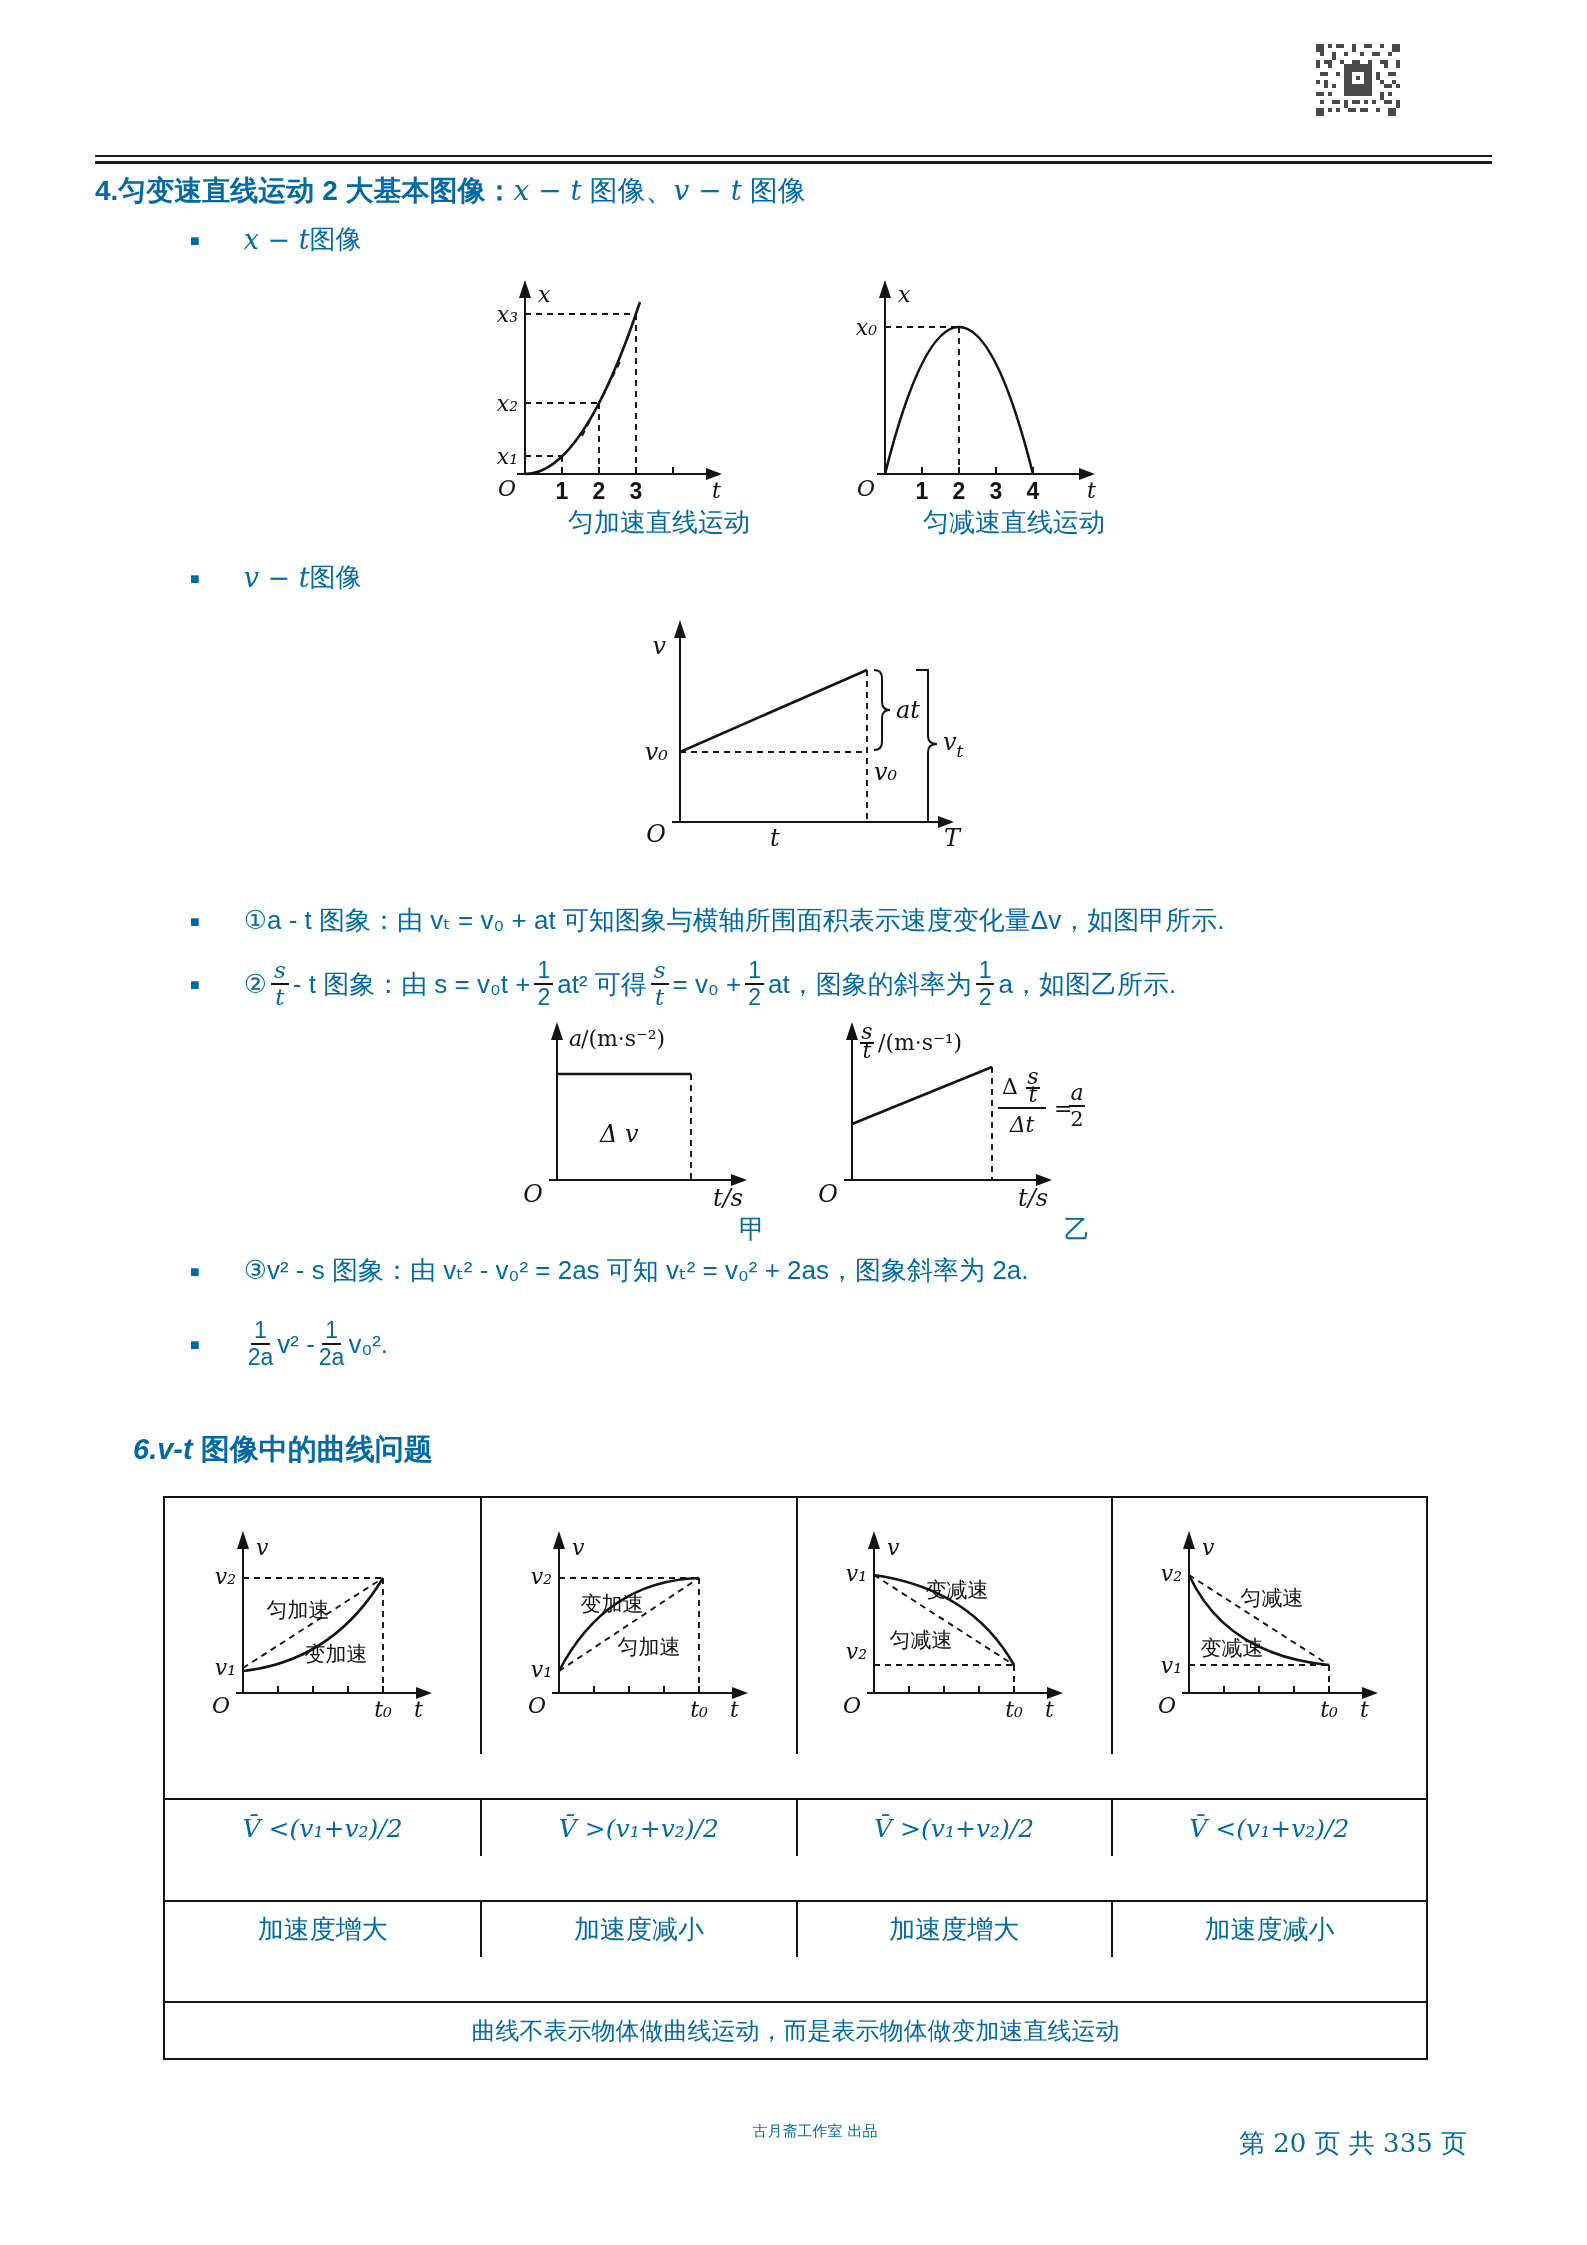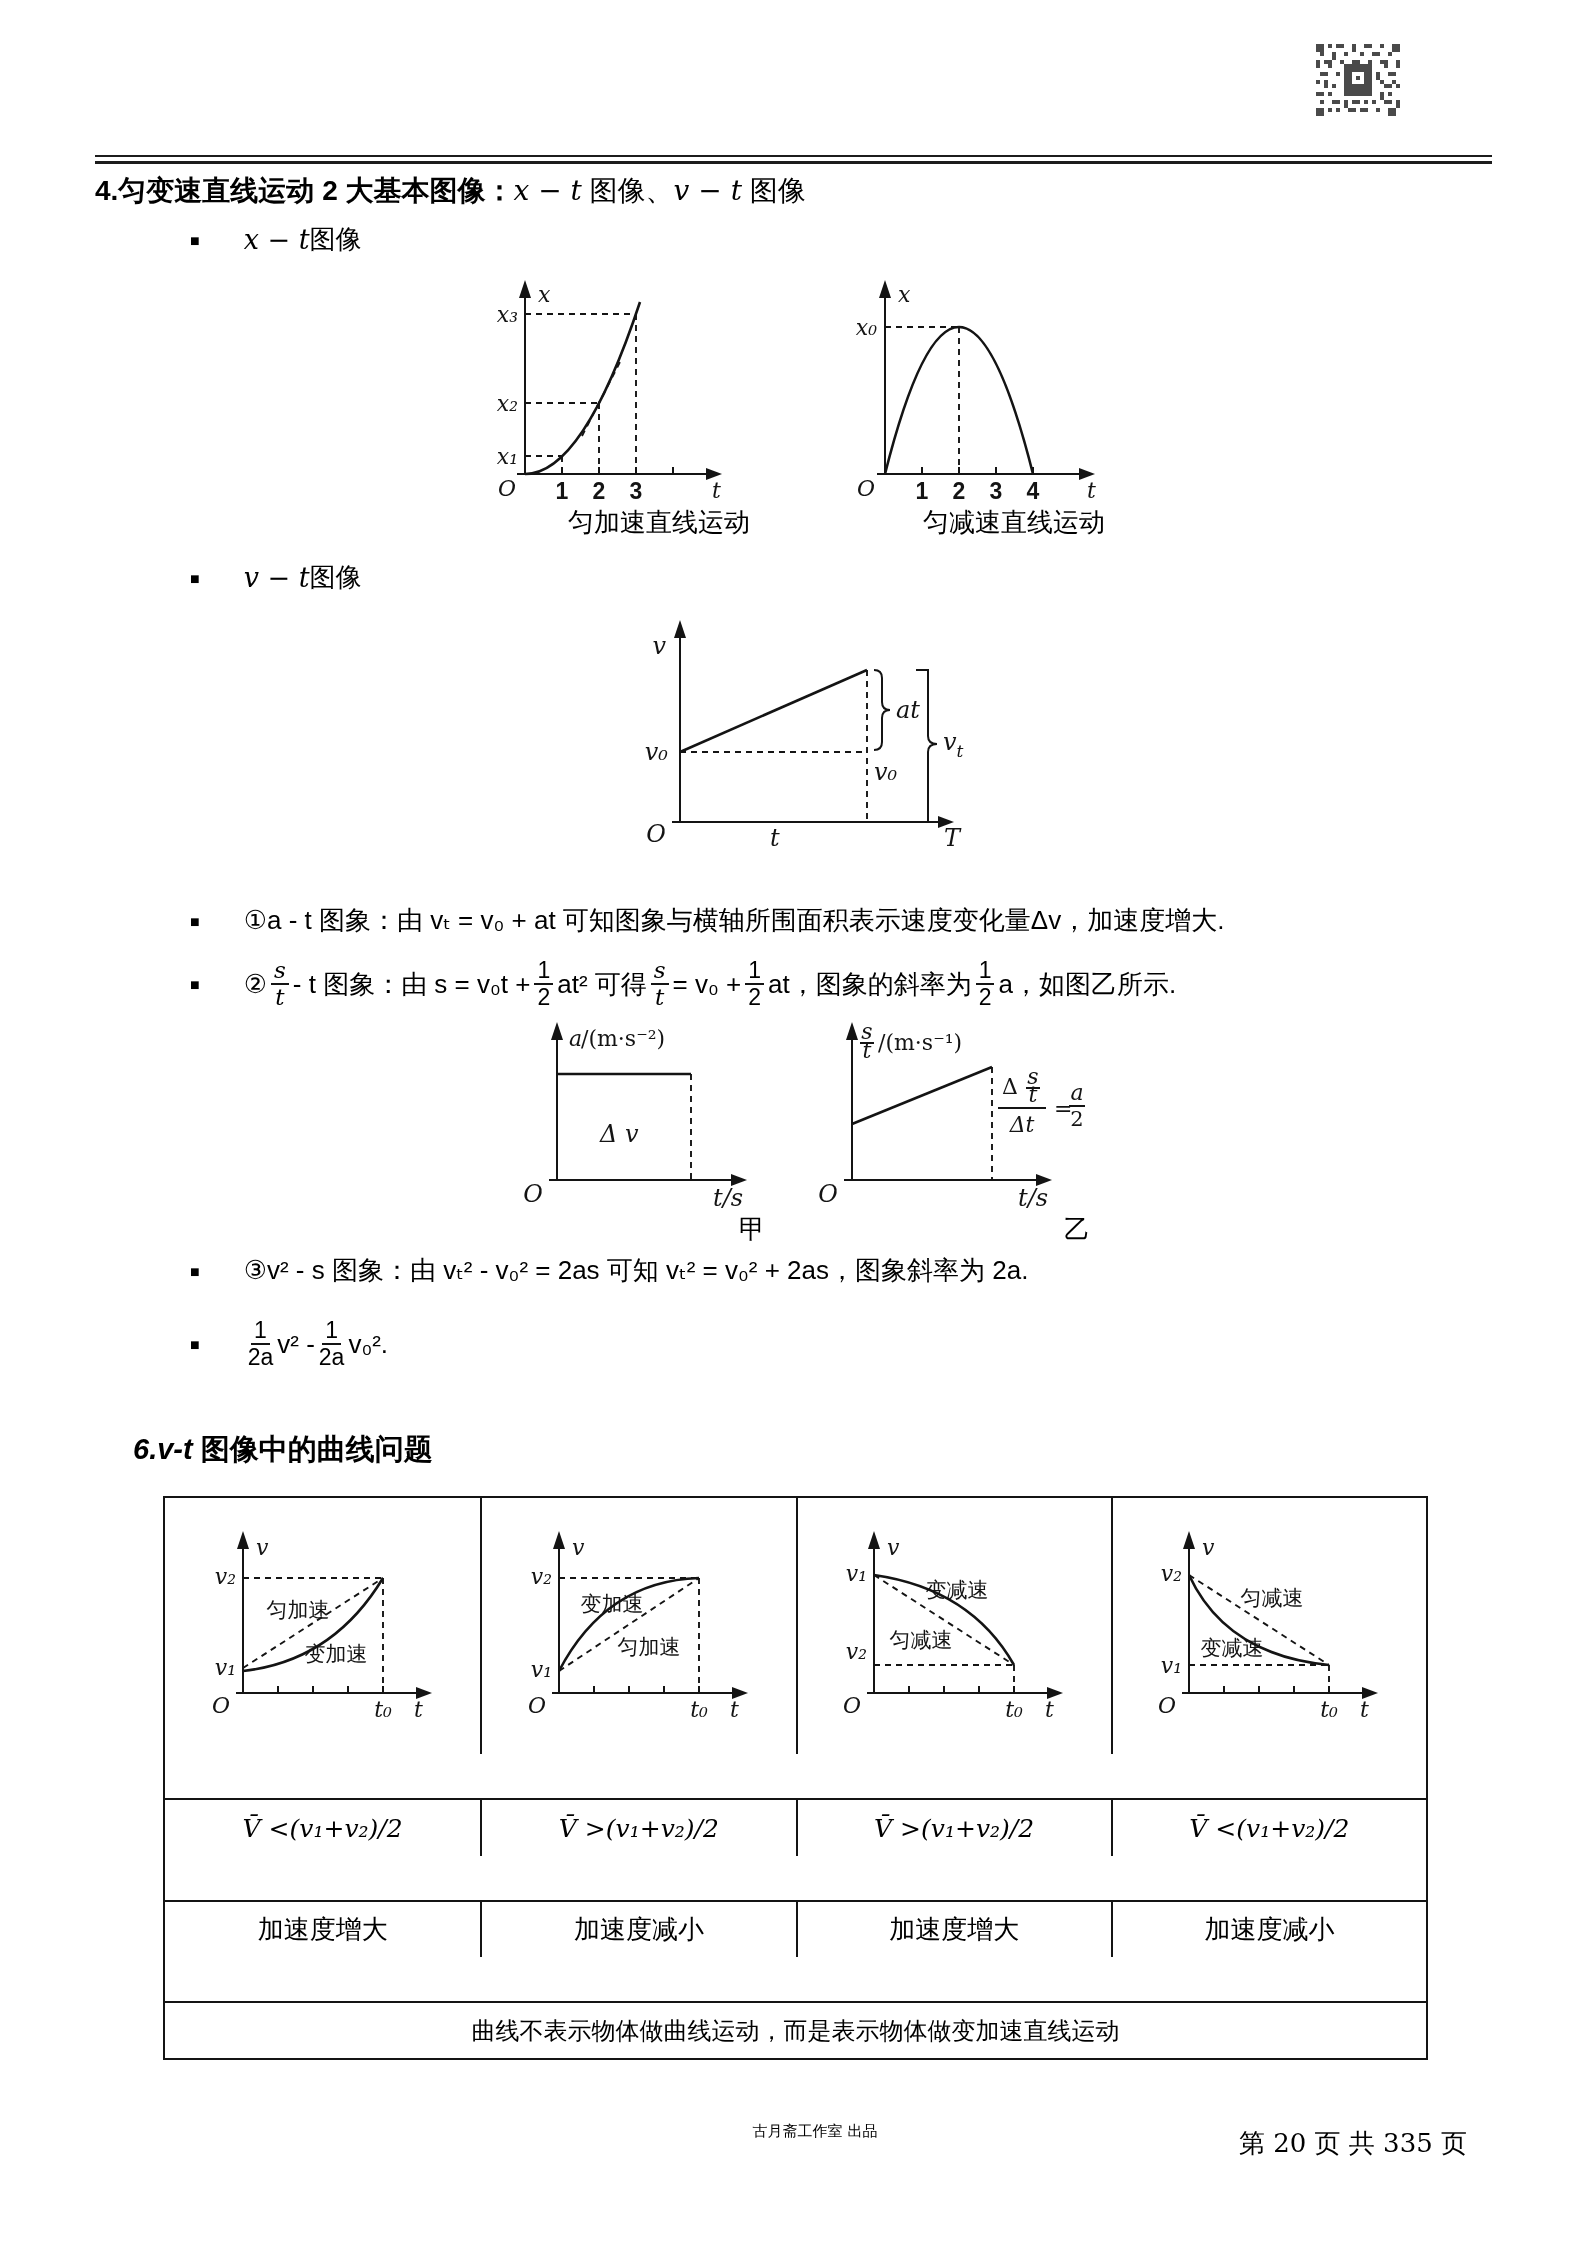--- a/index.html
+++ b/index.html
@@ -4,7 +4,7 @@
 <style>
   html,body{margin:0;padding:0;background:#e8e8e8;}
   .page{position:relative;width:1587px;height:2245px;background:#ffffff;margin:0 auto;
-        font-family:"Liberation Sans","DejaVu Sans",sans-serif;color:#000000;overflow:hidden;}
+        font-family:"Liberation Sans","DejaVu Sans",sans-serif;color:#0369a1;overflow:hidden;}
   .abs{position:absolute;}
   
   .hrule{height:4px;border-top:2px solid #1c1c1c;border-bottom:3px solid #1c1c1c;}

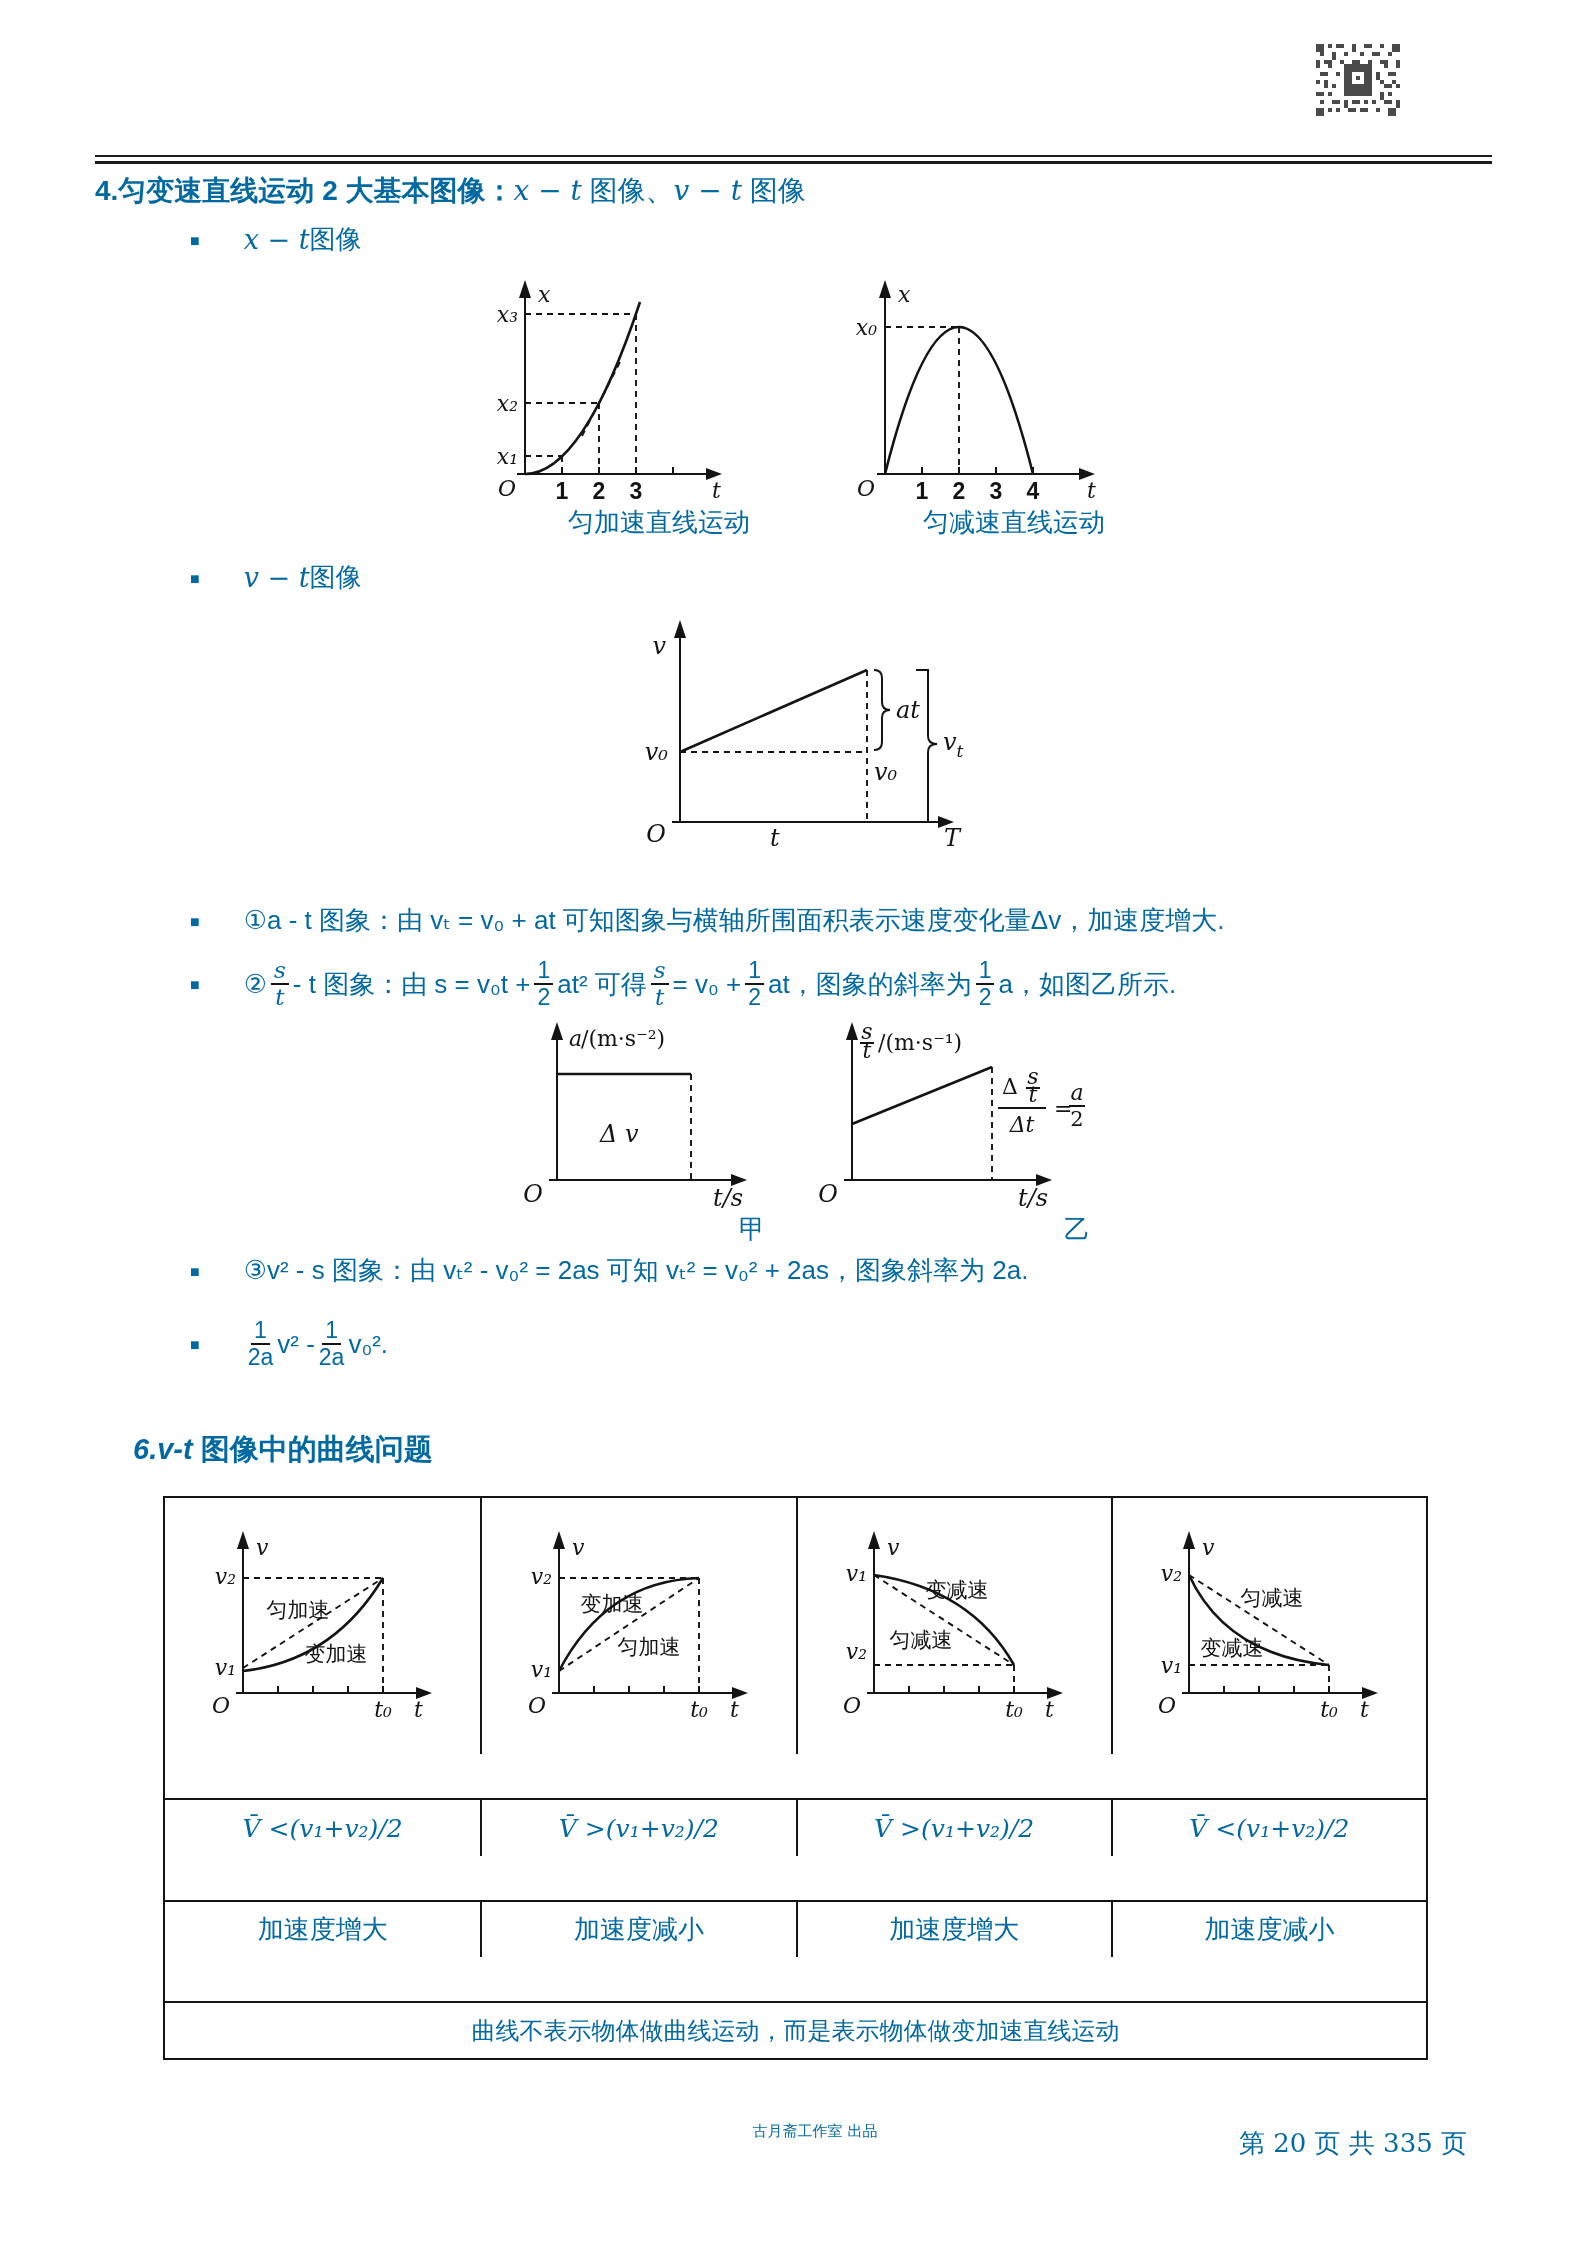--- a/index.html
+++ b/index.html
@@ -218,7 +218,7 @@
 
   <div class="abs bullet" style="left:190px;top:903px;">
     <span class="sq">■</span>
-    <span>①a - t 图象：由 vₜ = v₀ + at 可知图象与横轴所围面积表示速度变化量Δv，加速度增大.</span>
+    <span>①a - t 图象：由 vₜ = v₀ + at 可知图象与横轴所围面积表示速度变化量Δv，如图甲所示.</span>
   </div>
 
   <div class="abs bullet" style="left:190px;top:942px;height:84px;">

